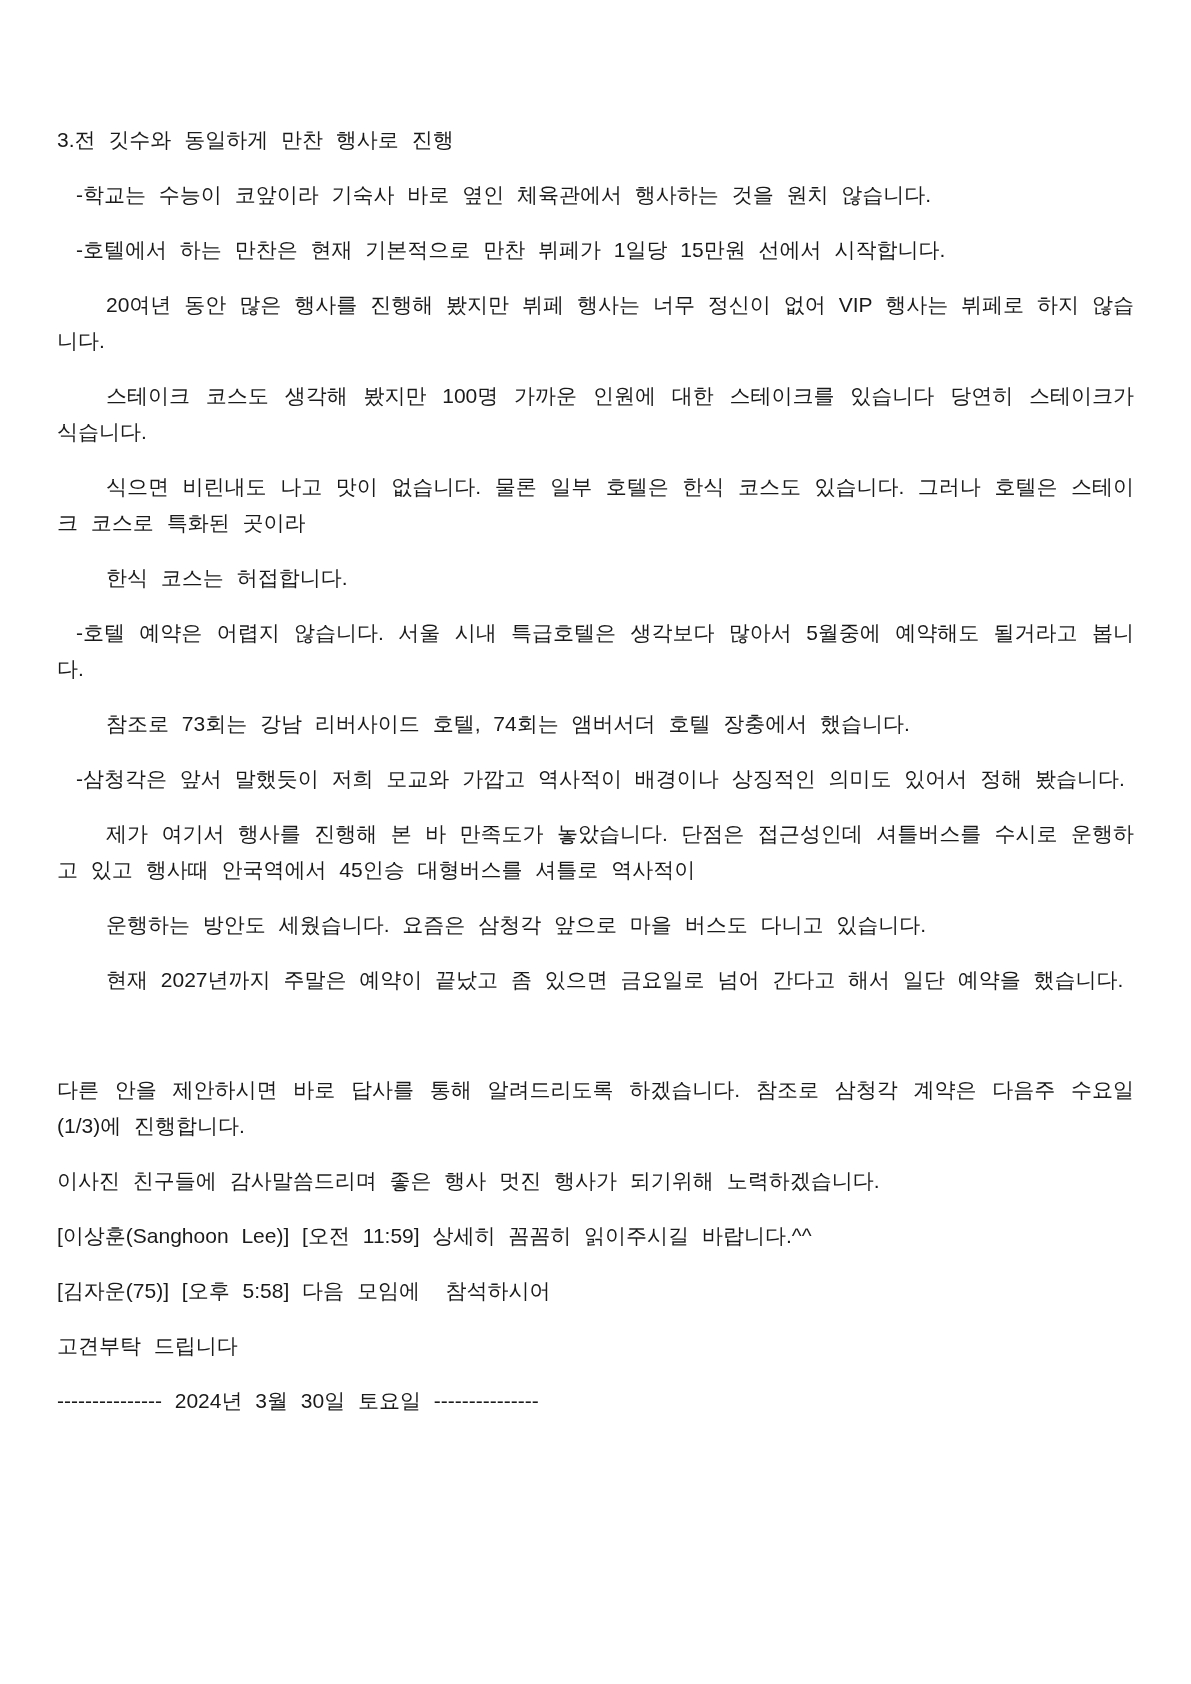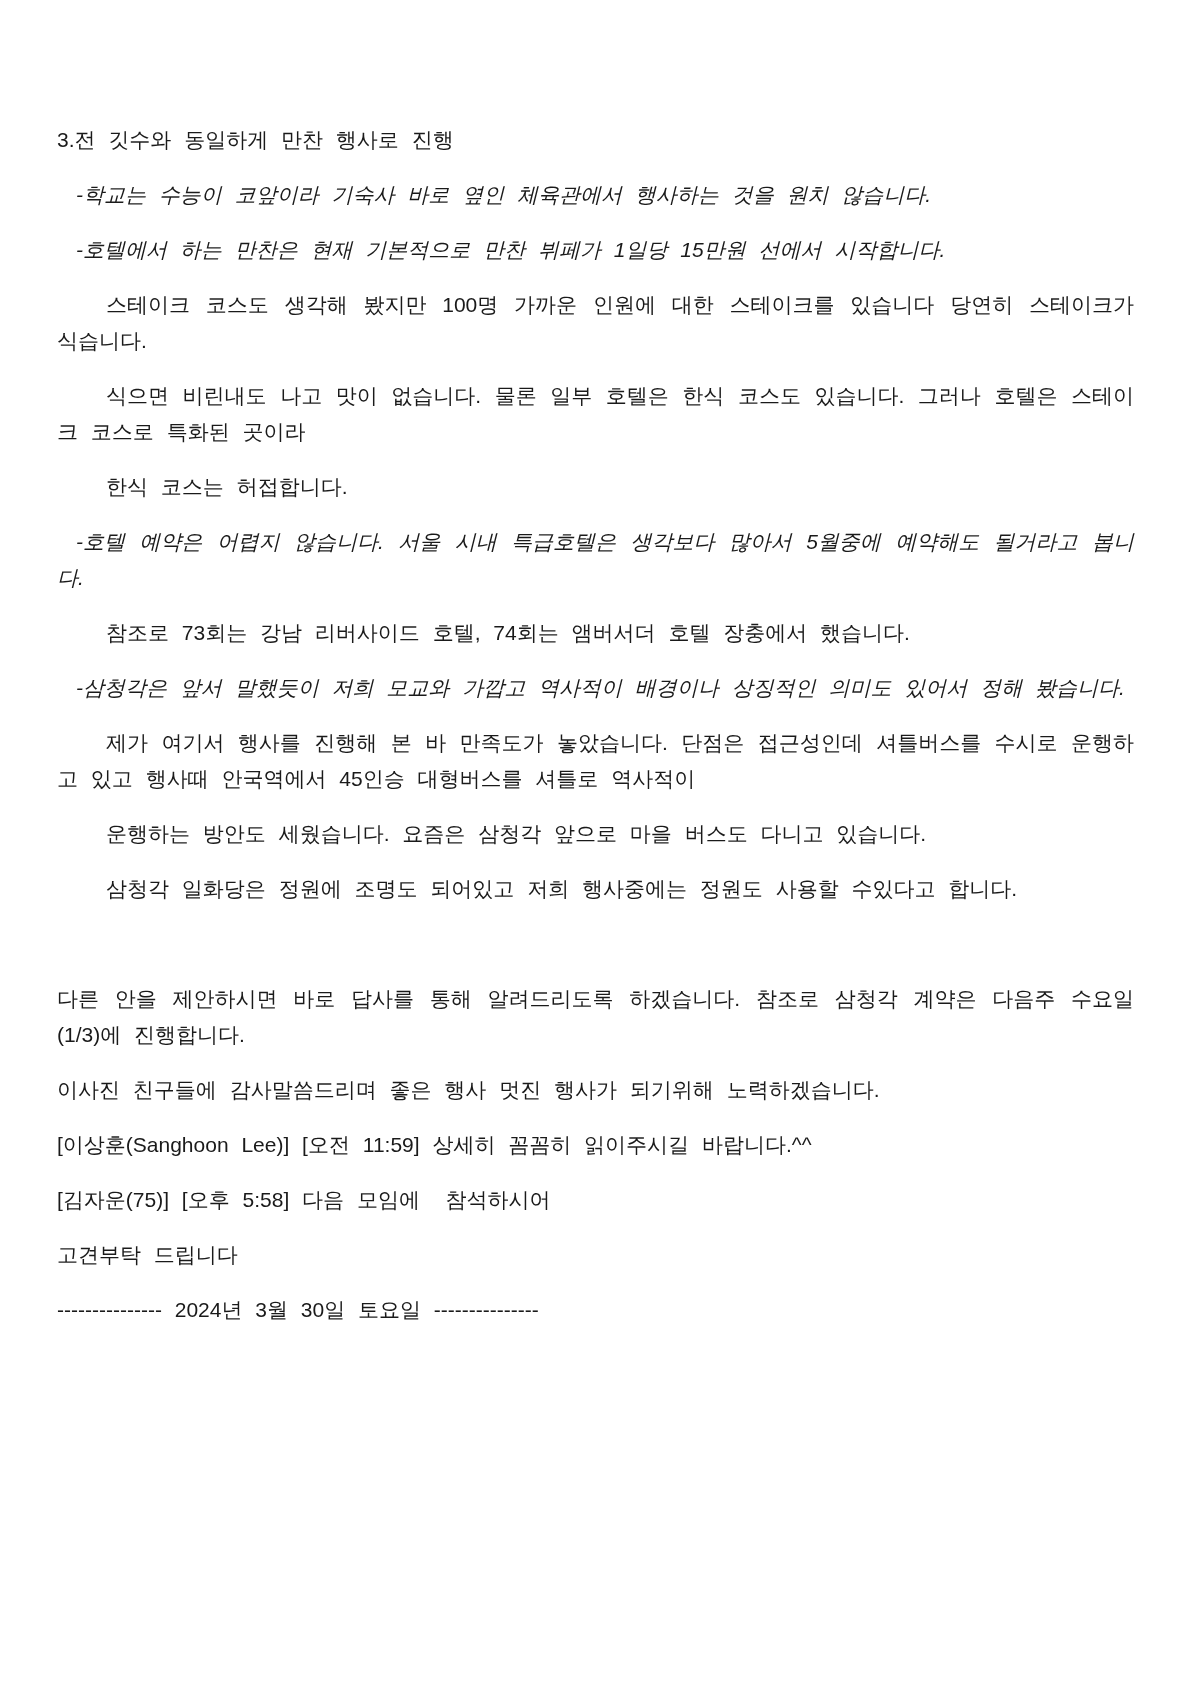--- a/index.html
+++ b/index.html
@@ -28,7 +28,7 @@
     word-spacing: 7px;
     white-space: pre-wrap;
   }
-  .content p.indent-1 { text-indent: 19px; font-style: italic; }
+  .content p.indent-1 { text-indent: 19px; }
   .content p.indent-2 { text-indent: 49px; }
   .content p.blank    { text-align: left; }
 </style>

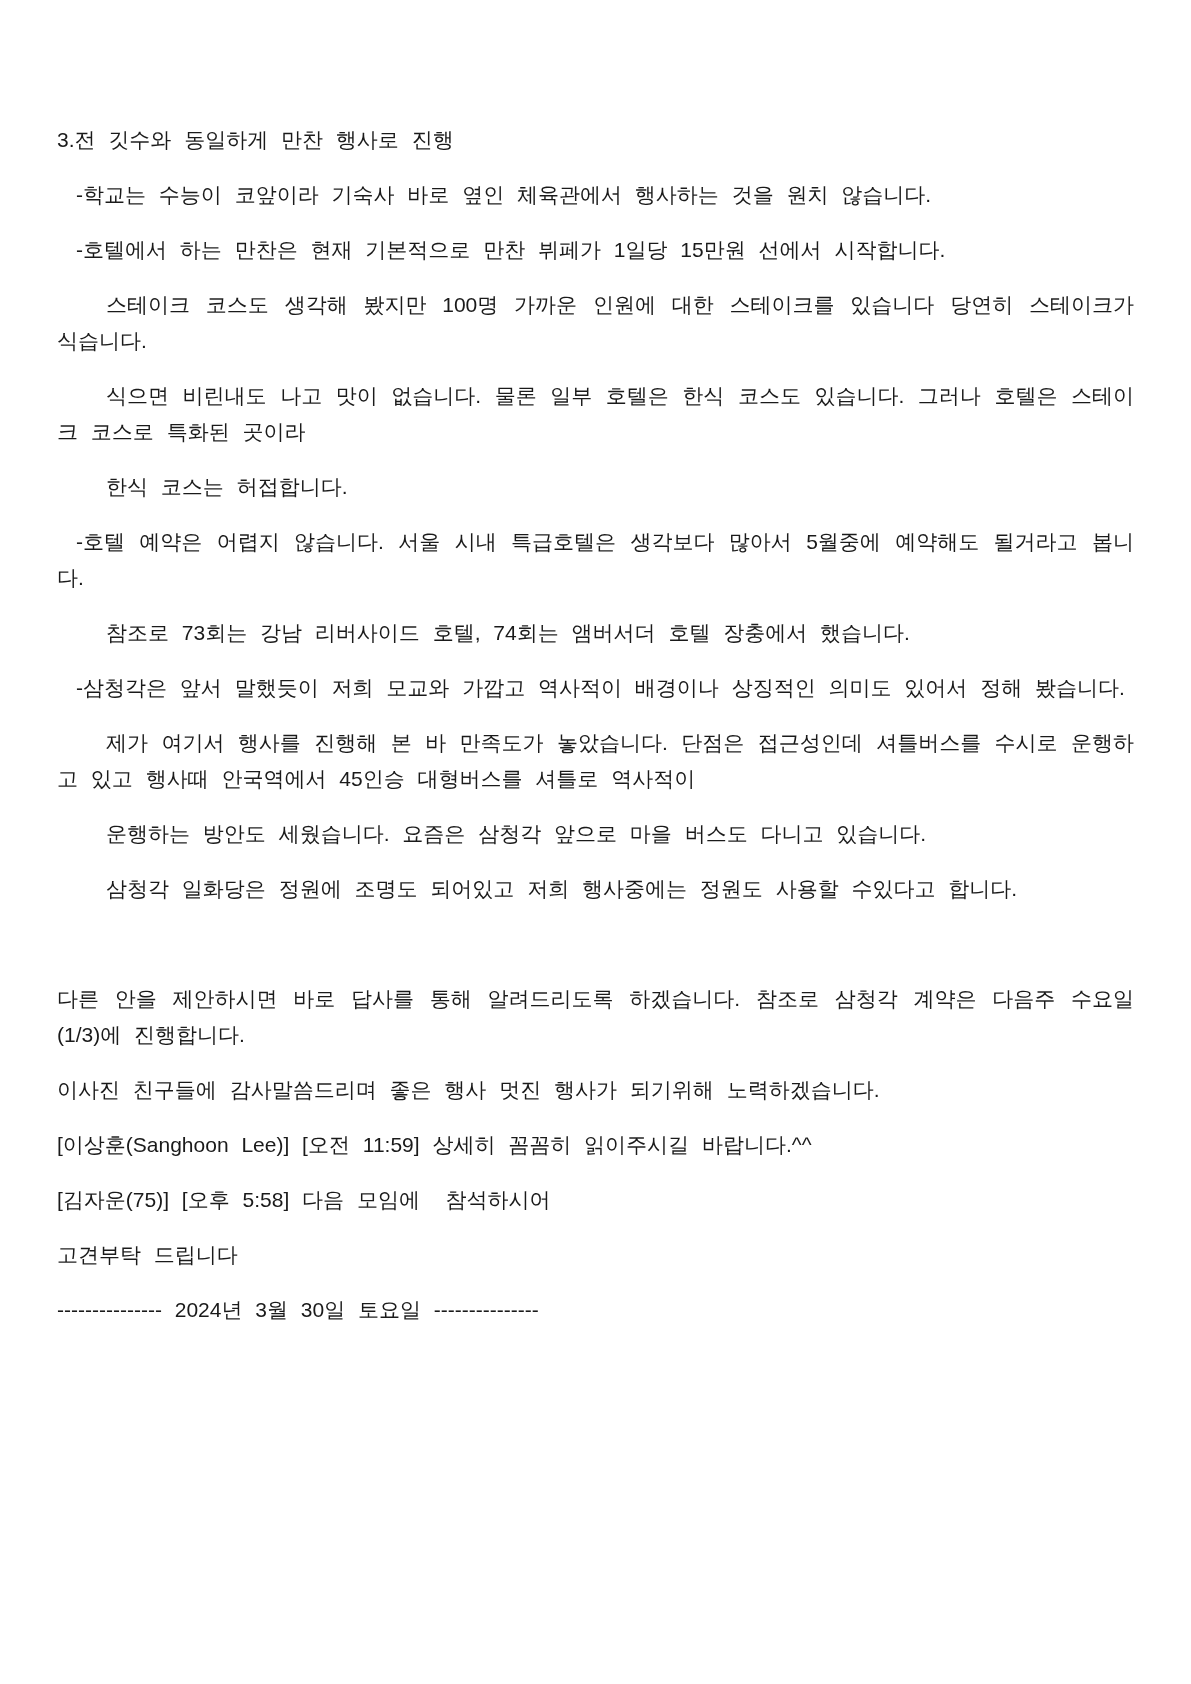--- a/index.html
+++ b/index.html
@@ -40,6 +40,7 @@
       <p class="">3.전 깃수와 동일하게 만찬 행사로 진행</p>
       <p class="indent-1">-학교는 수능이 코앞이라 기숙사 바로 옆인 체육관에서 행사하는 것을 원치 않습니다.</p>
       <p class="indent-1">-호텔에서 하는 만찬은 현재 기본적으로 만찬 뷔페가 1일당 15만원 선에서 시작합니다.</p>
+      <p class="indent-2">20여년 동안 많은 행사를 진행해 봤지만 뷔페 행사는 너무 정신이 없어 VIP 행사는 뷔페로 하지 않습니다.</p>
       <p class="indent-2">스테이크 코스도 생각해 봤지만 100명 가까운 인원에 대한 스테이크를 있습니다 당연히 스테이크가 식습니다.</p>
       <p class="indent-2">식으면 비린내도 나고 맛이 없습니다. 물론 일부 호텔은 한식 코스도 있습니다. 그러나 호텔은 스테이크 코스로 특화된 곳이라</p>
       <p class="indent-2">한식 코스는 허접합니다.</p>

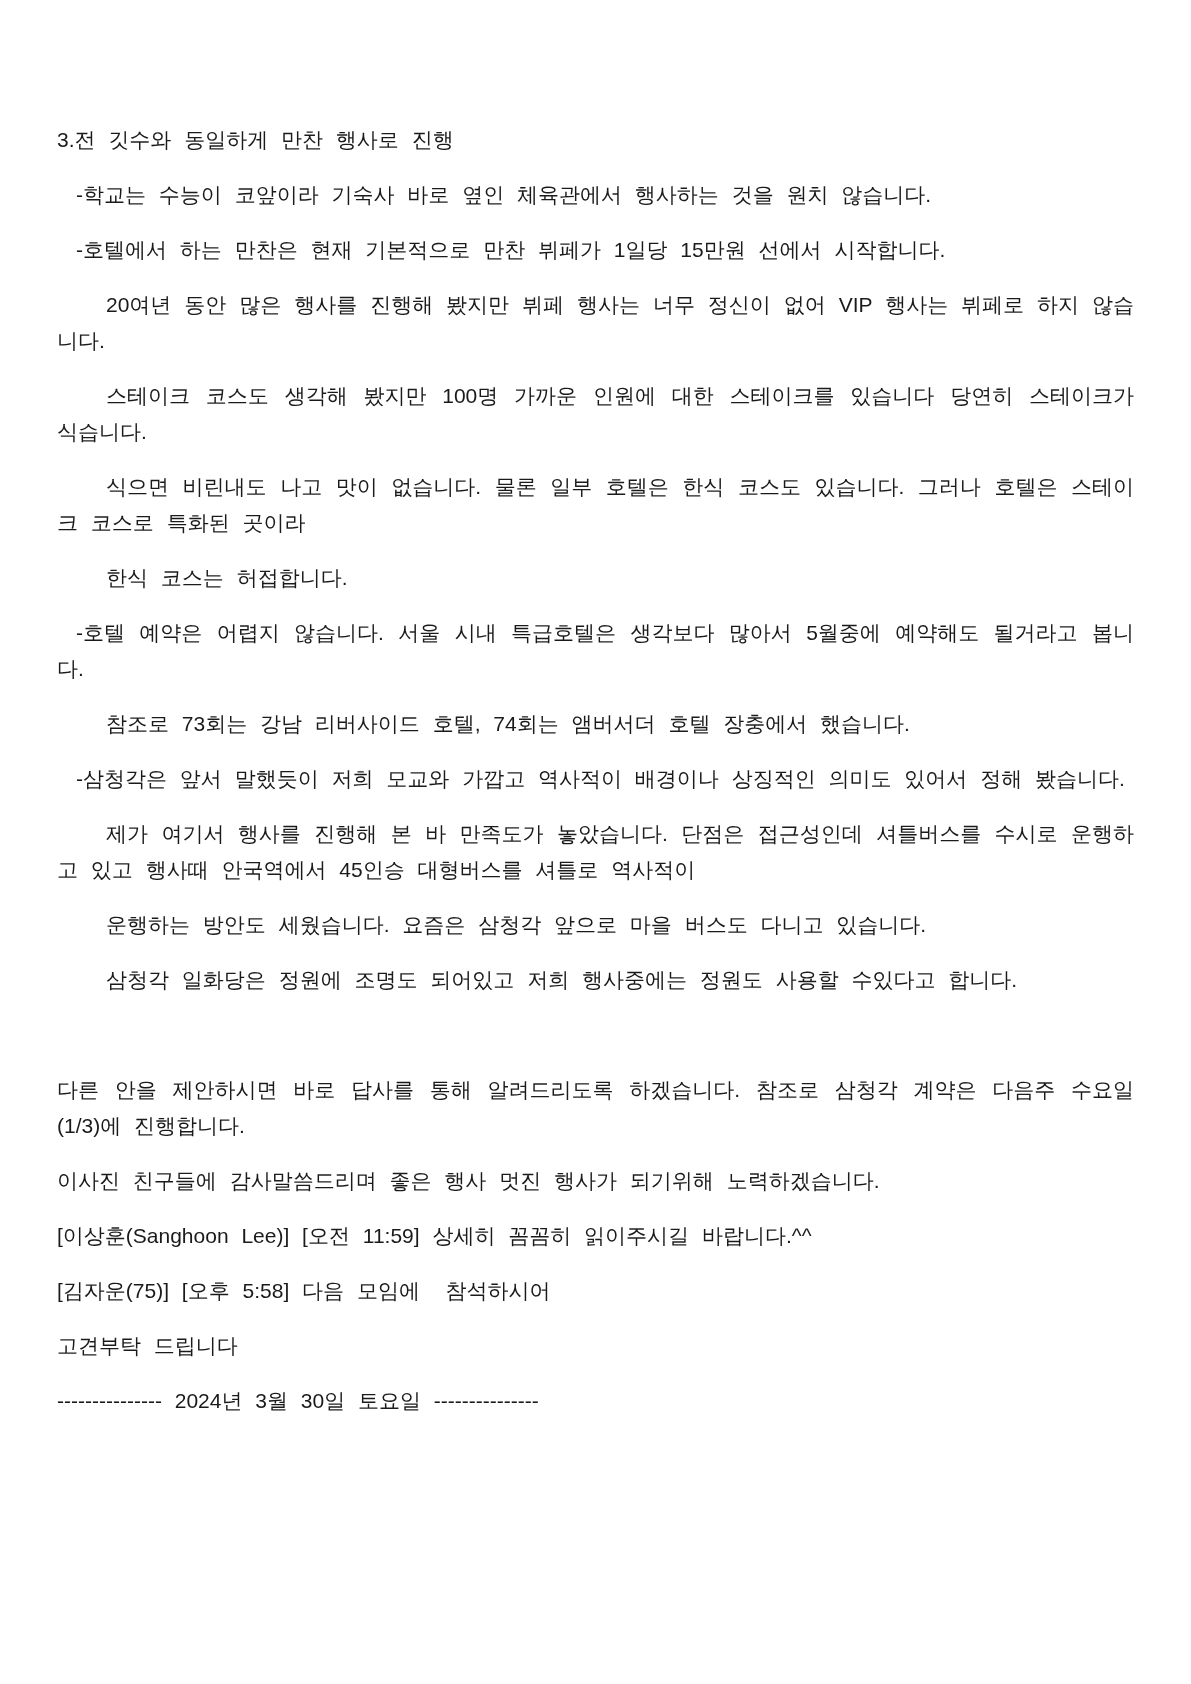--- a/index.html
+++ b/index.html
@@ -49,6 +49,7 @@
       <p class="indent-1">-삼청각은 앞서 말했듯이 저희 모교와 가깝고 역사적이 배경이나 상징적인 의미도 있어서 정해 봤습니다.</p>
       <p class="indent-2">제가 여기서 행사를 진행해 본 바 만족도가 놓았습니다. 단점은 접근성인데 셔틀버스를 수시로 운행하고 있고 행사때 안국역에서 45인승 대형버스를 셔틀로 역사적이</p>
       <p class="indent-2">운행하는 방안도 세웠습니다. 요즘은 삼청각 앞으로 마을 버스도 다니고 있습니다.</p>
+      <p class="indent-2">현재 2027년까지 주말은 예약이 끝났고 좀 있으면 금요일로 넘어 간다고 해서 일단 예약을 했습니다.</p>
       <p class="indent-2">삼청각 일화당은 정원에 조명도 되어있고 저희 행사중에는 정원도 사용할 수있다고 합니다.</p>
       <p class=" blank"></p>
       <p class="">다른 안을 제안하시면 바로 답사를 통해 알려드리도록 하겠습니다. 참조로 삼청각 계약은 다음주 수요일(1/3)에 진행합니다.</p>

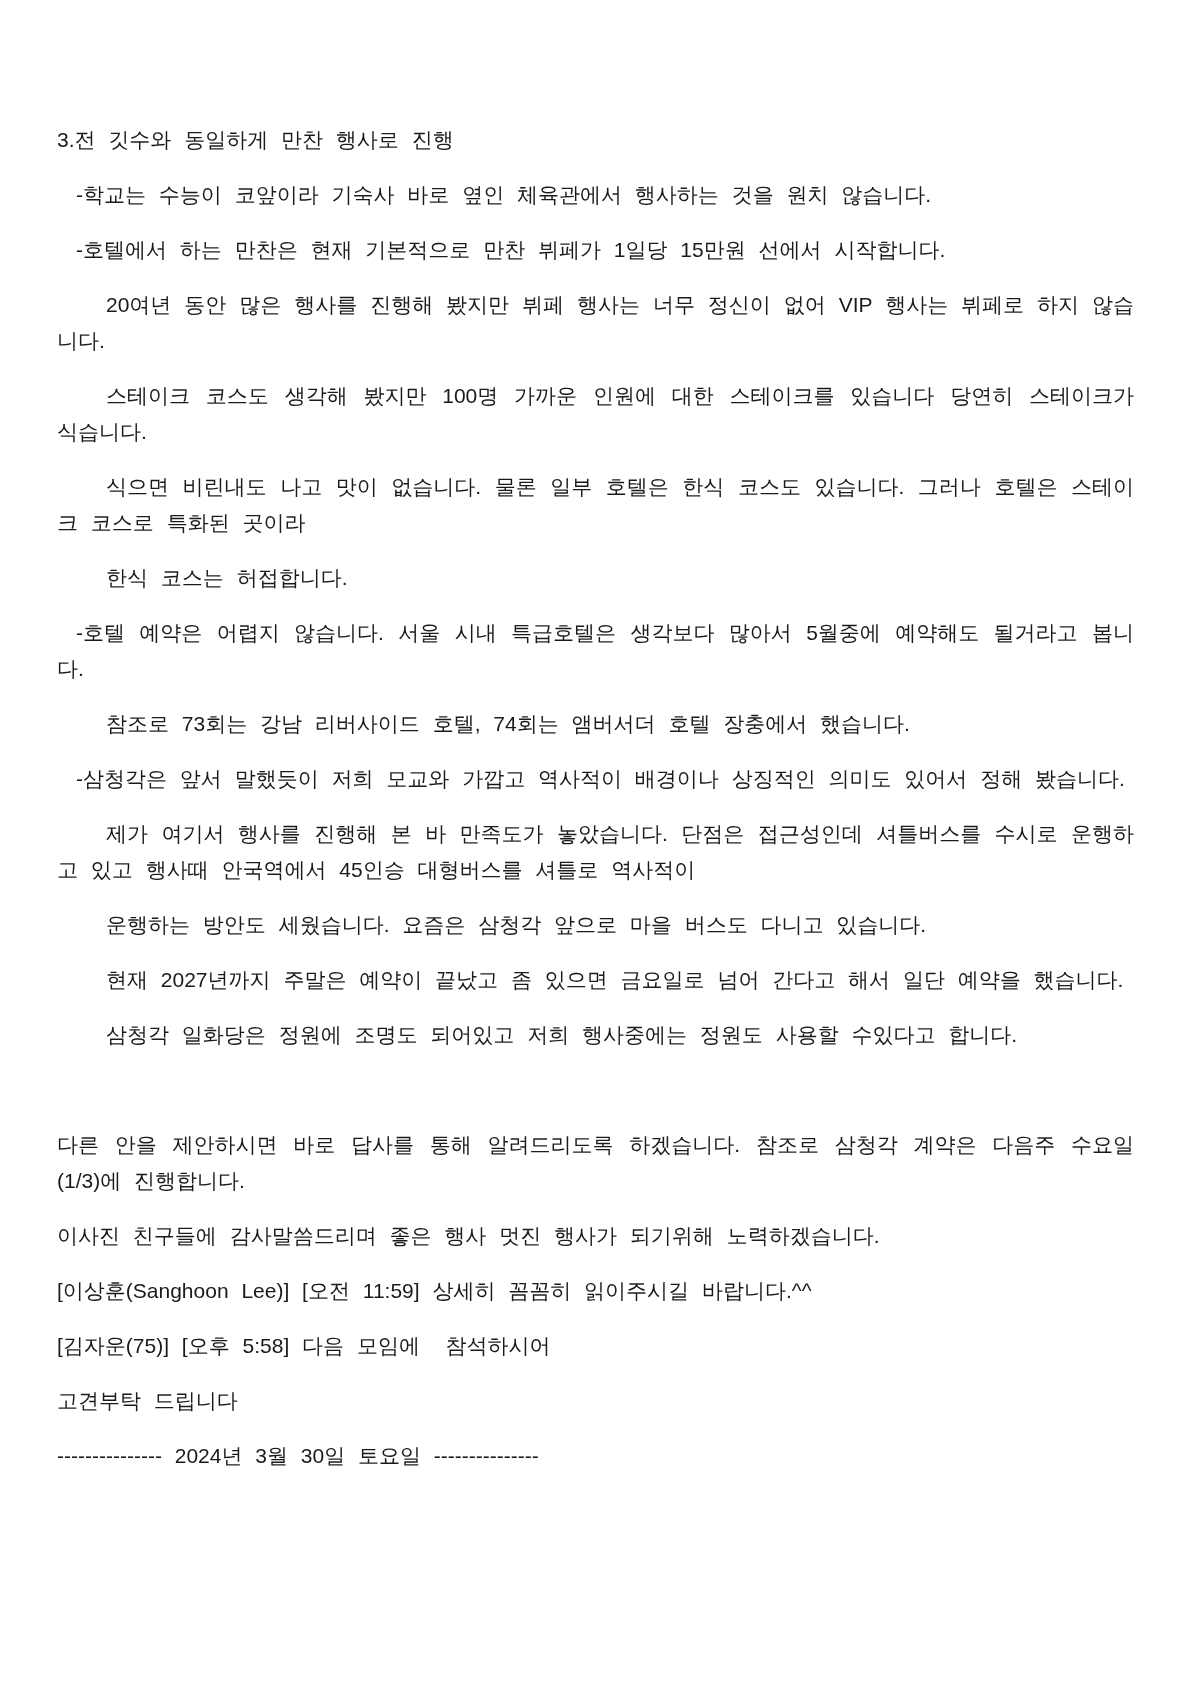--- a/index.html
+++ b/index.html
@@ -50,7 +50,6 @@
       <p class="indent-2">제가 여기서 행사를 진행해 본 바 만족도가 놓았습니다. 단점은 접근성인데 셔틀버스를 수시로 운행하고 있고 행사때 안국역에서 45인승 대형버스를 셔틀로 역사적이</p>
       <p class="indent-2">운행하는 방안도 세웠습니다. 요즘은 삼청각 앞으로 마을 버스도 다니고 있습니다.</p>
       <p class="indent-2">현재 2027년까지 주말은 예약이 끝났고 좀 있으면 금요일로 넘어 간다고 해서 일단 예약을 했습니다.</p>
-      <p class="indent-2">삼청각 일화당은 정원에 조명도 되어있고 저희 행사중에는 정원도 사용할 수있다고 합니다.</p>
       <p class=" blank"></p>
       <p class="">다른 안을 제안하시면 바로 답사를 통해 알려드리도록 하겠습니다. 참조로 삼청각 계약은 다음주 수요일(1/3)에 진행합니다.</p>
       <p class="">이사진 친구들에 감사말씀드리며 좋은 행사 멋진 행사가 되기위해 노력하겠습니다.</p>

